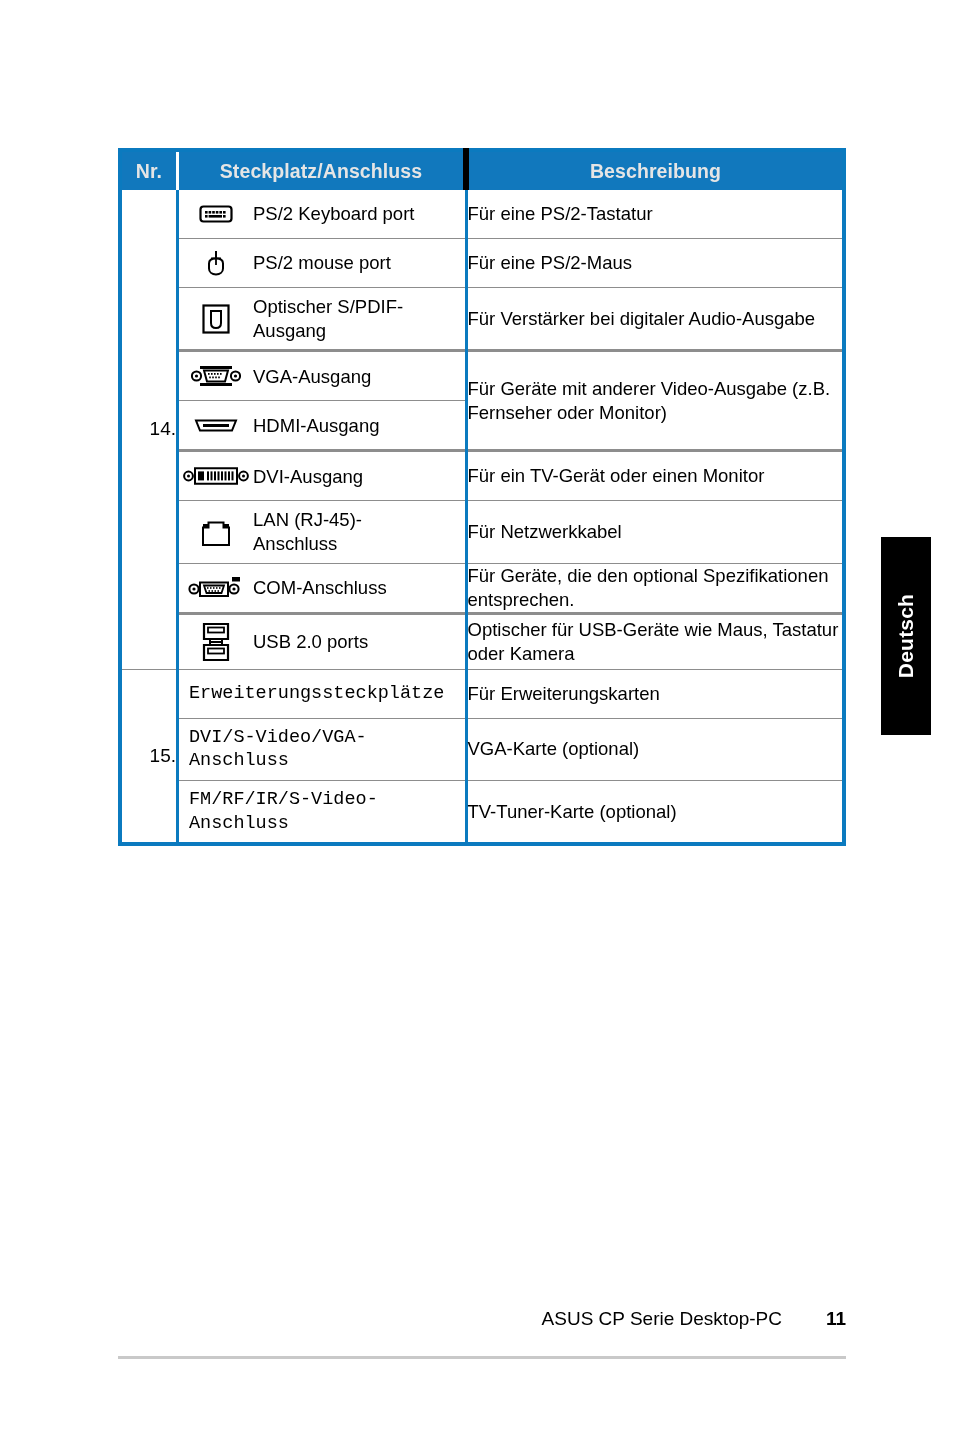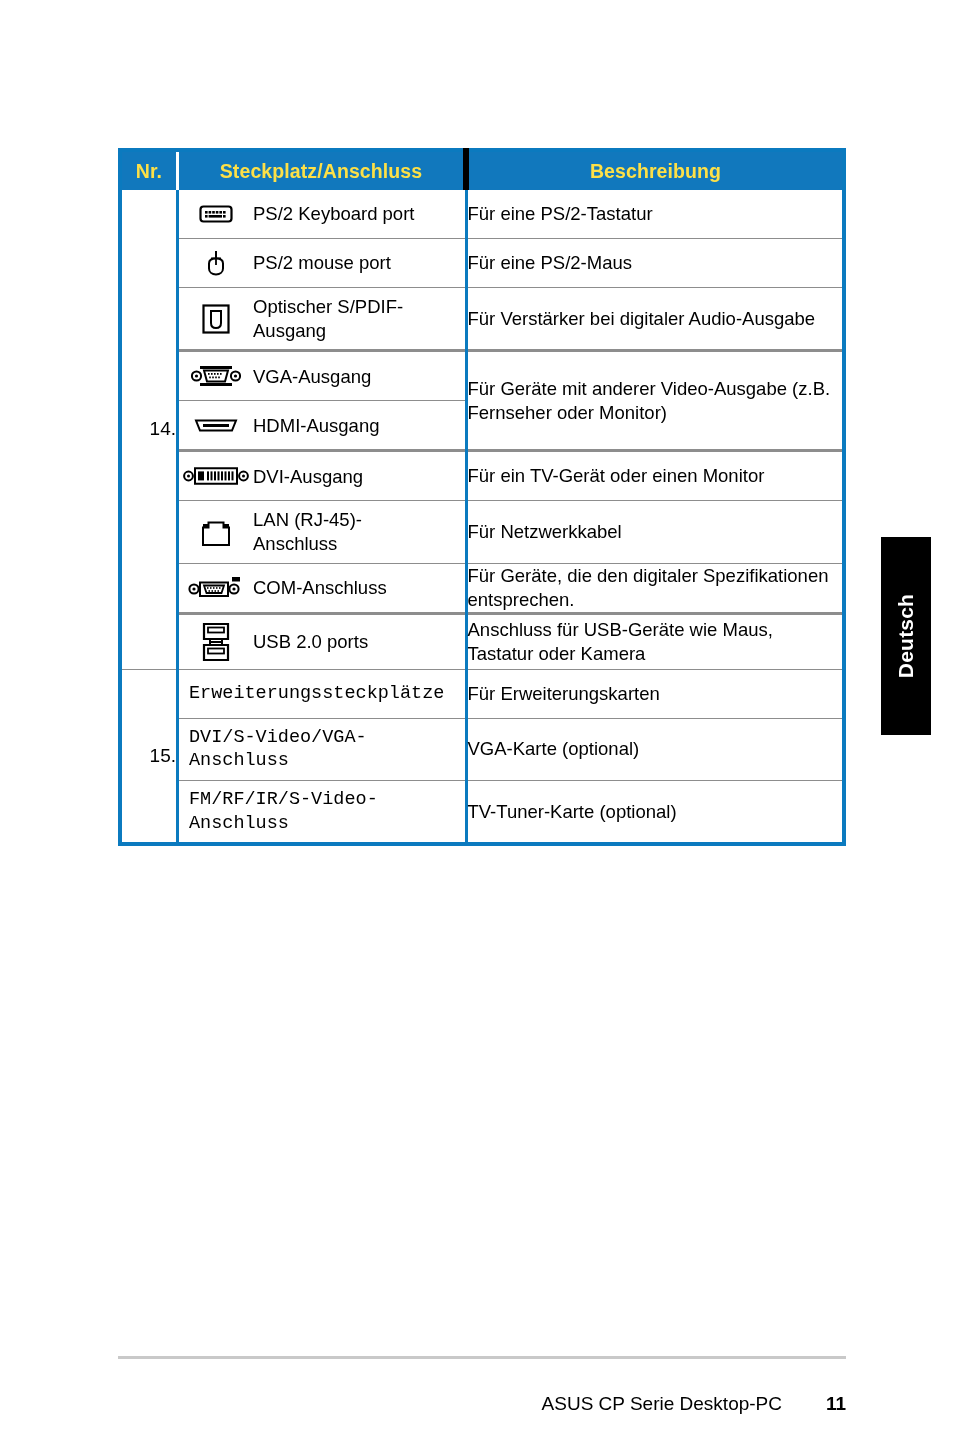--- a/index.html
+++ b/index.html
@@ -37,7 +37,7 @@
   
   thead th {
     background: #1178bd;
-    color: #fde047;
+    color: #e5e5e5;
     font-weight: bold;
     font-size: 19.5px;
     text-align: center;

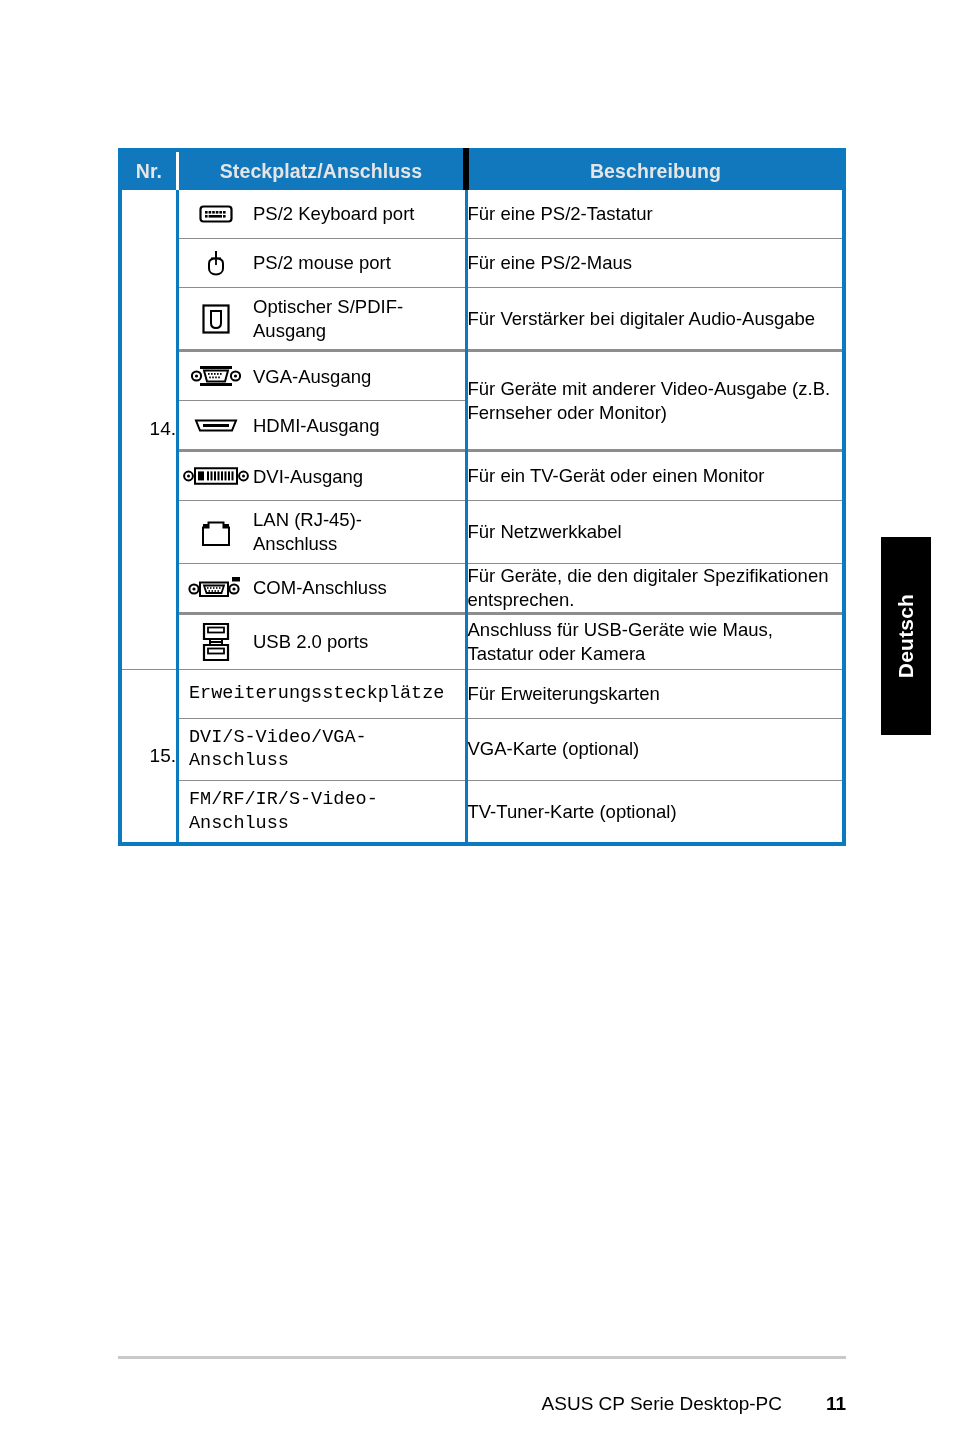--- a/index.html
+++ b/index.html
@@ -334,7 +334,7 @@
             <span class="slotlabel">COM-Anschluss</span>
           </div>
         </td>
-        <td class="desc rule-thin">Für Geräte, die den digitaler Spezifikationen entsprechen.</td>
+        <td class="desc rule-thin">Für Geräte, die den optional Spezifikationen entsprechen.</td>
       </tr>
 
       <tr>

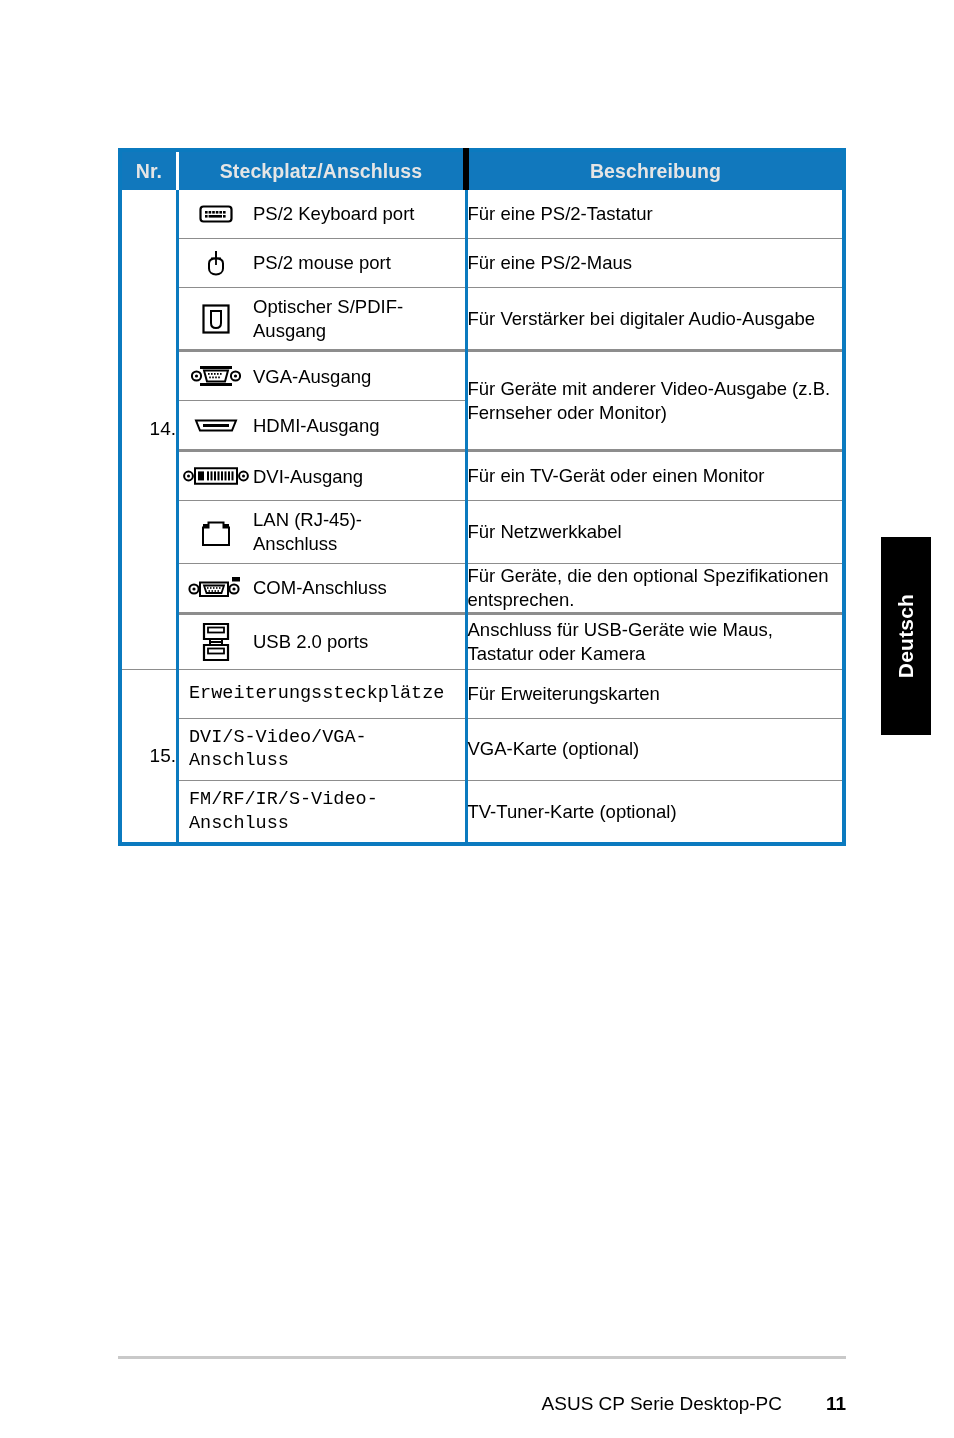--- a/index.html
+++ b/index.html
@@ -353,7 +353,7 @@
             <span class="slotlabel">USB 2.0 ports</span>
           </div>
         </td>
-        <td class="desc rule-thick">Anschluss für USB-Geräte wie Maus, Tastatur oder Kamera</td>
+        <td class="desc rule-thick">Optischer für USB-Geräte wie Maus, Tastatur oder Kamera</td>
       </tr>
 
       <tr>

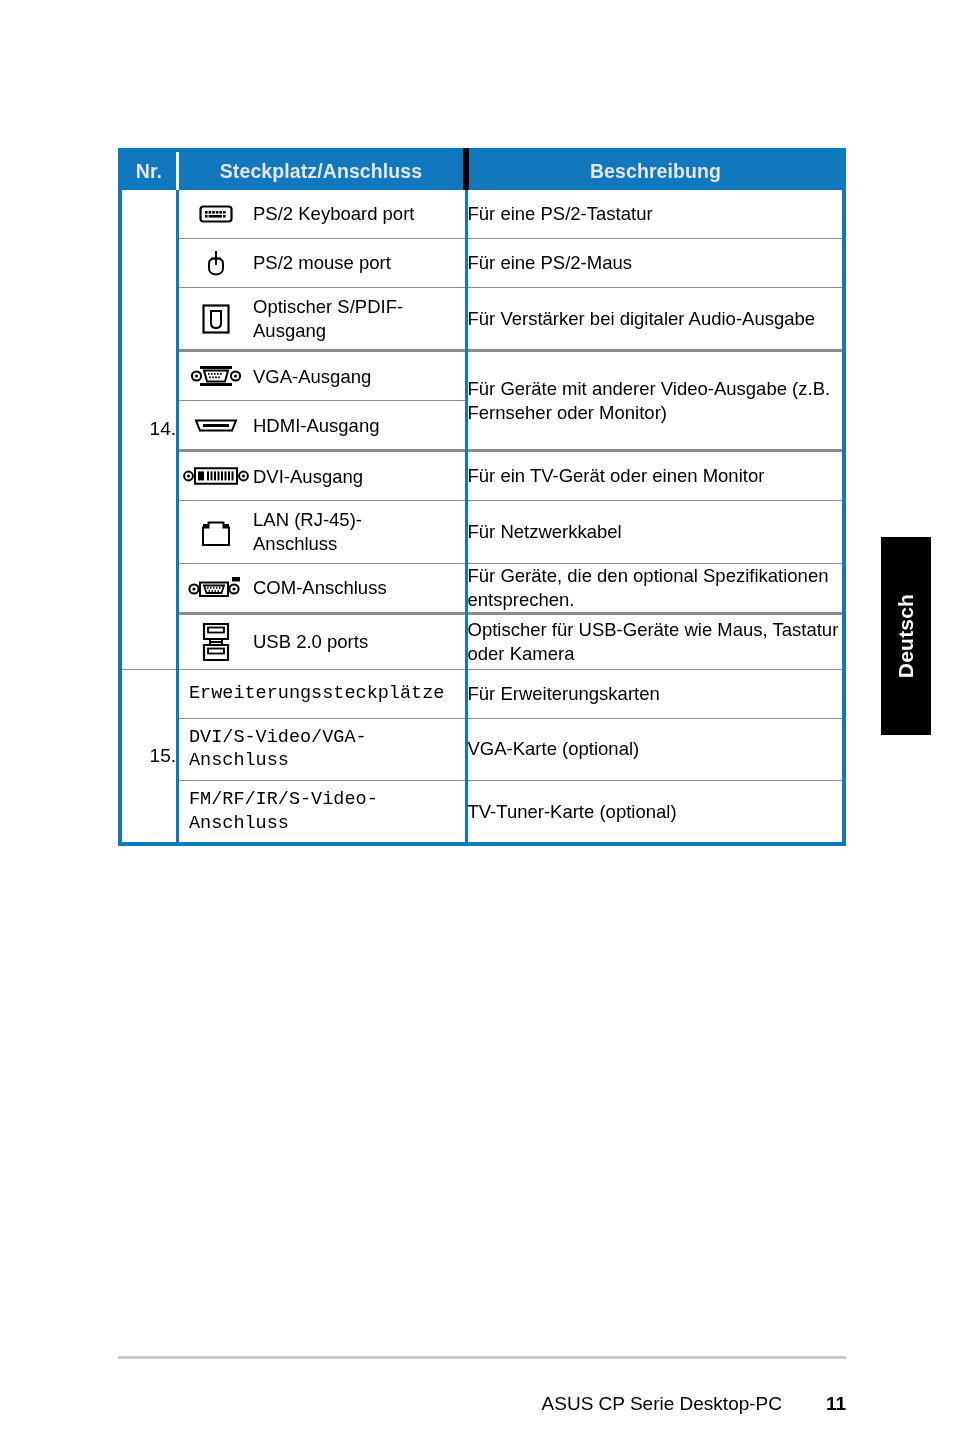--- a/index.html
+++ b/index.html
@@ -133,7 +133,7 @@
   .footer {
     position: absolute;
     left: 118px;
-    top: 1389px;
+    top: 1304px;
     width: 728px;
     height: 30px;
     display: flex;

